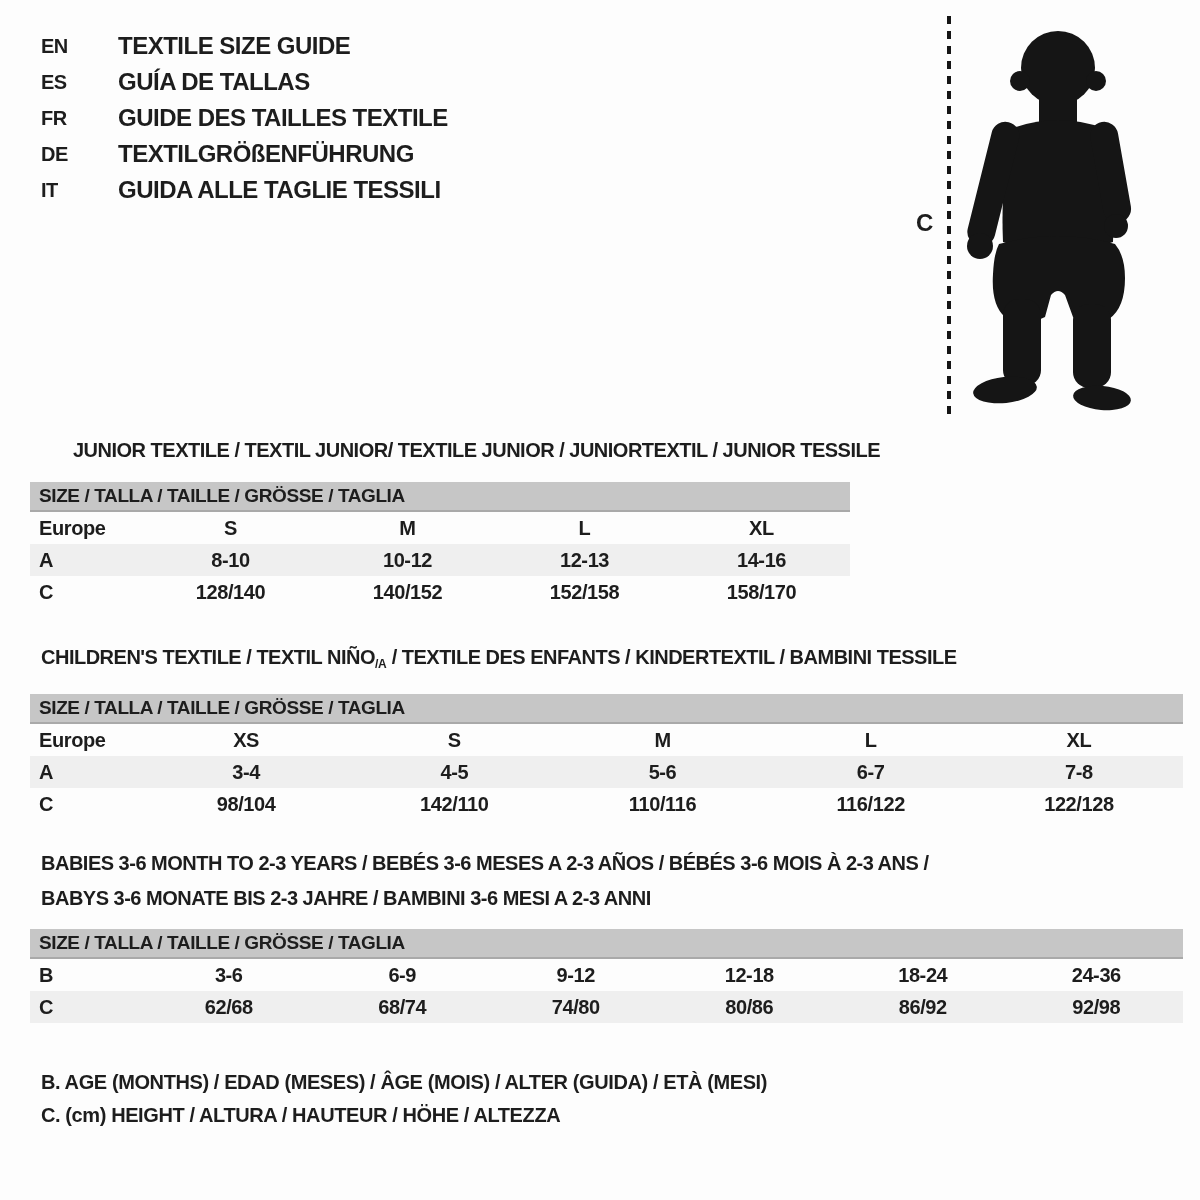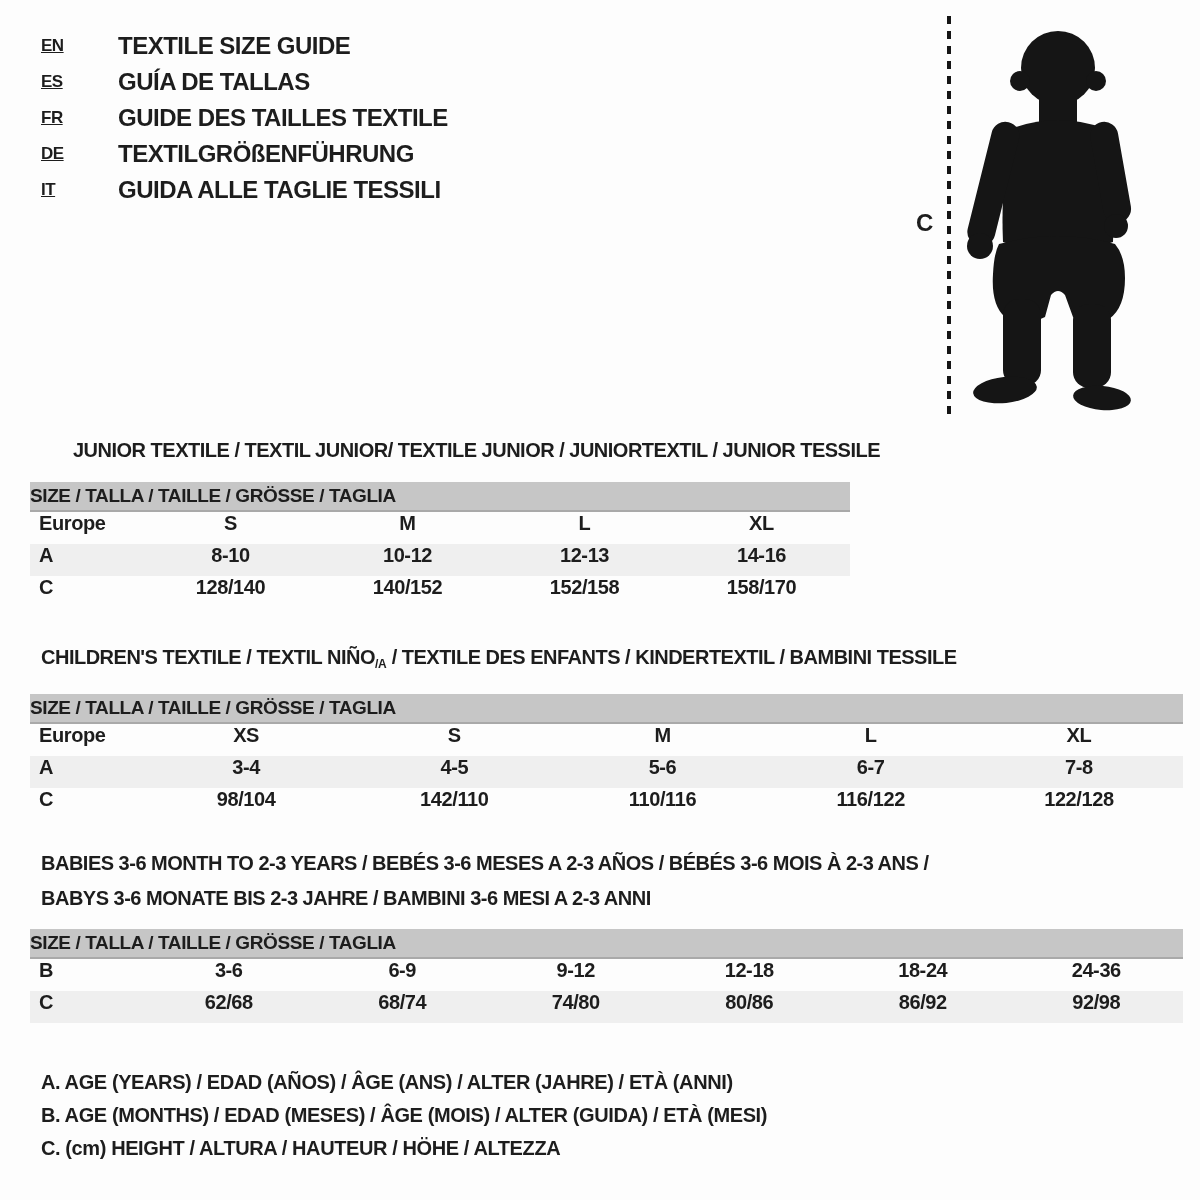--- a/index.html
+++ b/index.html
@@ -15,7 +15,7 @@
   
   .lang-block{position:absolute;left:41px;top:28px;}
   .lang-row{display:flex;align-items:center;height:36px;}
-  .lang-code{width:77px;font-size:17px;letter-spacing:-0.5px;text-decoration:underline;}
+  .lang-code{width:77px;font-size:20px;letter-spacing:-0.5px;}
   .lang-label{font-size:24px;letter-spacing:-0.5px;white-space:nowrap;}
   
   .dashed-line{

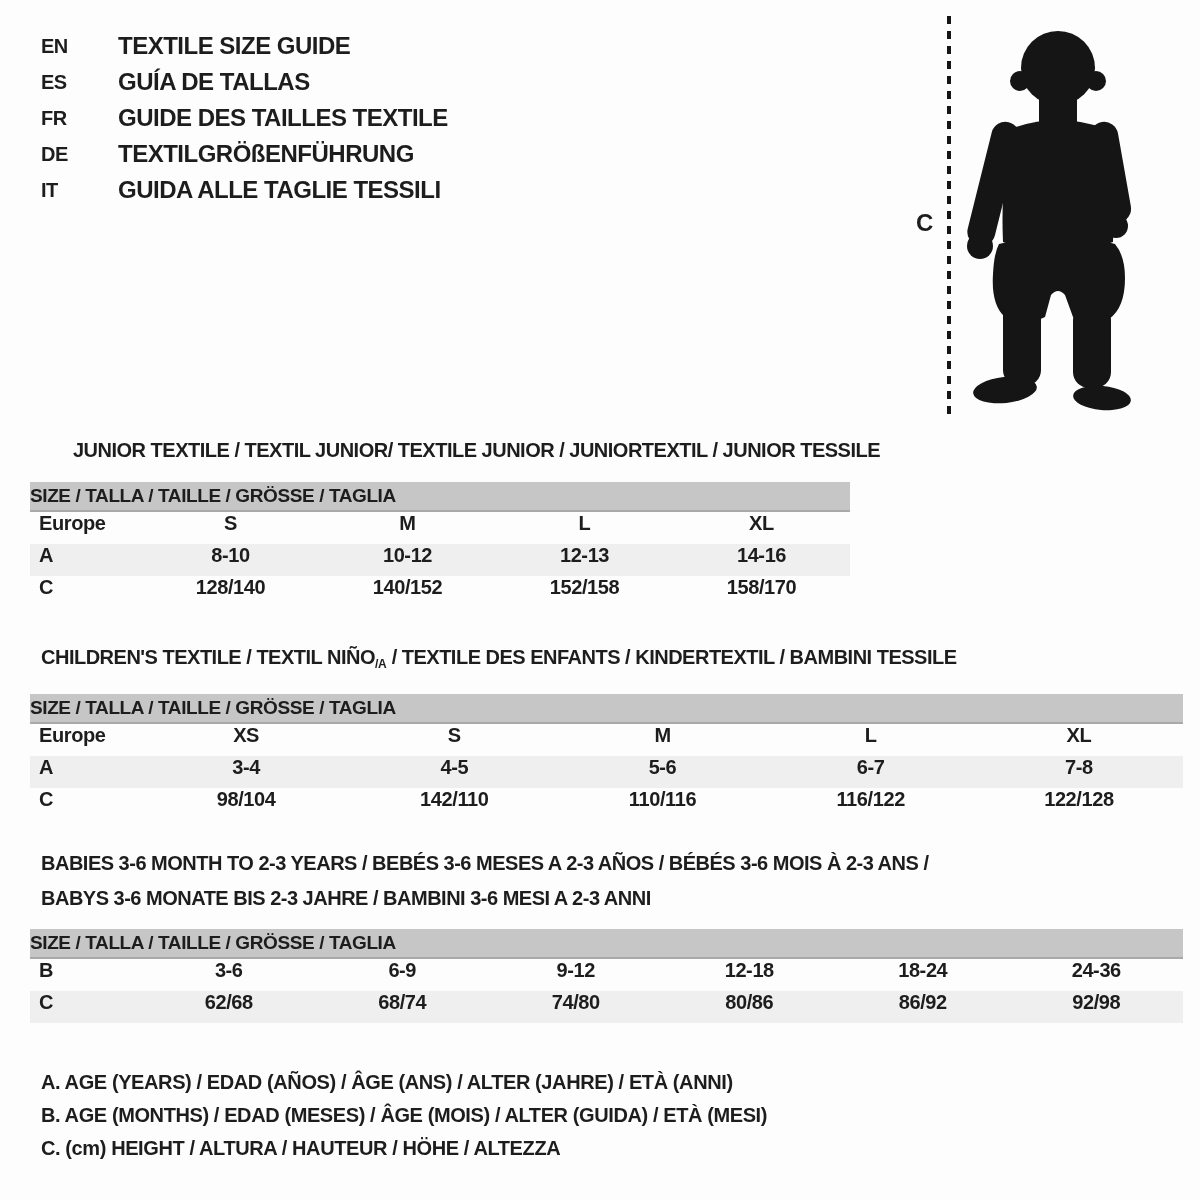--- a/index.html
+++ b/index.html
@@ -32,7 +32,7 @@
   .size-table{position:absolute;left:30px;}
   .thead{
     height:28px;background:var(--thead-bg);border-bottom:2px solid var(--thead-border);
-    display:flex;align-items:center;font-size:19px;letter-spacing:-0.4px;
+    display:flex;align-items:center;padding-left:9px;font-size:19px;letter-spacing:-0.4px;
   }
   .trow{display:flex;height:32px;}
   .trow.shaded{background:var(--shade);}

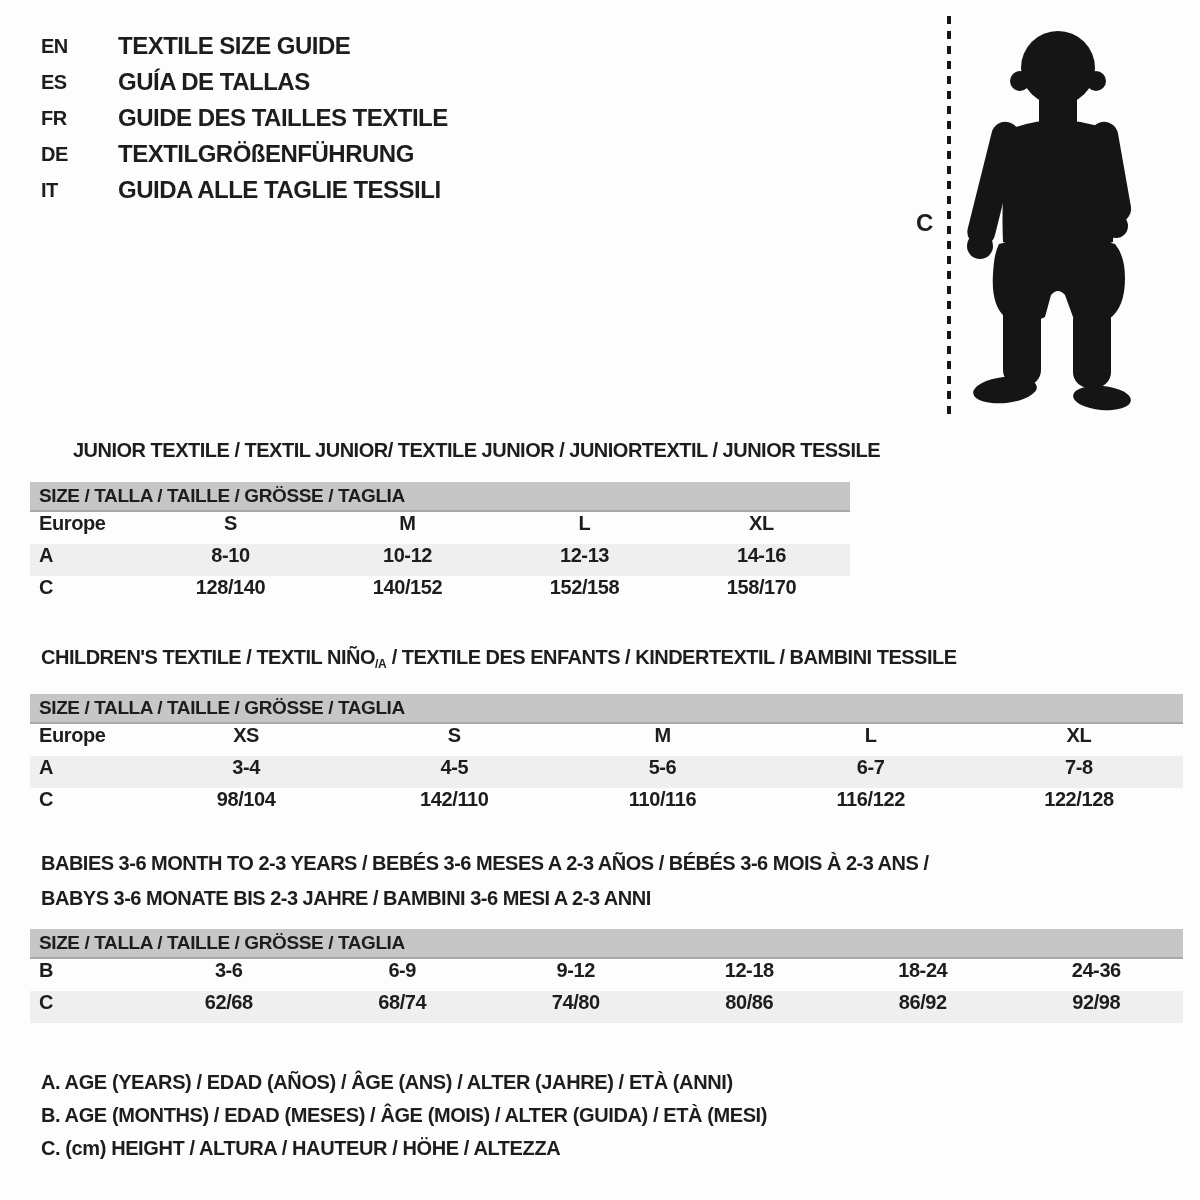--- a/index.html
+++ b/index.html
@@ -34,7 +34,7 @@
     height:28px;background:var(--thead-bg);border-bottom:2px solid var(--thead-border);
     display:flex;align-items:center;padding-left:9px;font-size:19px;letter-spacing:-0.4px;
   }
-  .trow{display:flex;height:32px;}
+  .trow{display:flex;align-items:center;height:32px;}
   .trow.shaded{background:var(--shade);}
   .tlabel{width:103px;padding-left:9px;font-size:20px;letter-spacing:-0.4px;}
   .tcell{flex:1;text-align:center;font-size:20px;letter-spacing:-0.4px;}

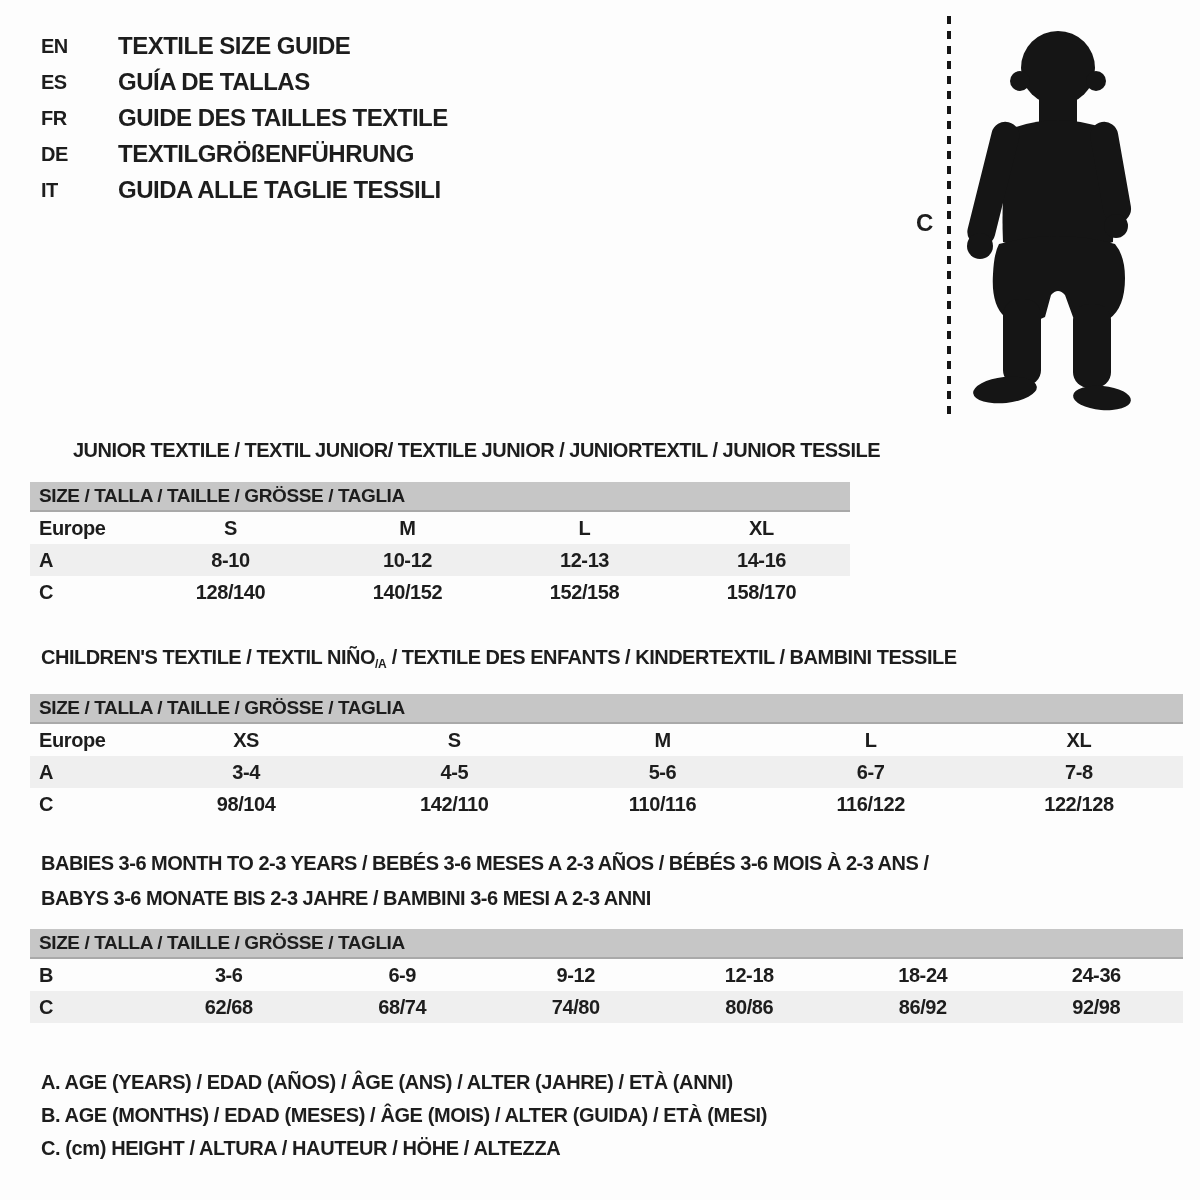--- a/index.html
+++ b/index.html
@@ -190,7 +190,6 @@
     </div>
 
   <div class="footnotes" id="footnotes">
-      <div class="footnote">A. AGE (YEARS) / EDAD (AÑOS) / ÂGE (ANS) / ALTER (JAHRE) / ETÀ (ANNI)</div>
       <div class="footnote">B. AGE (MONTHS) / EDAD (MESES) / ÂGE (MOIS) / ALTER (GUIDA) / ETÀ (MESI)</div>
       <div class="footnote">C. (cm) HEIGHT / ALTURA / HAUTEUR / HÖHE / ALTEZZA</div>
     </div>

